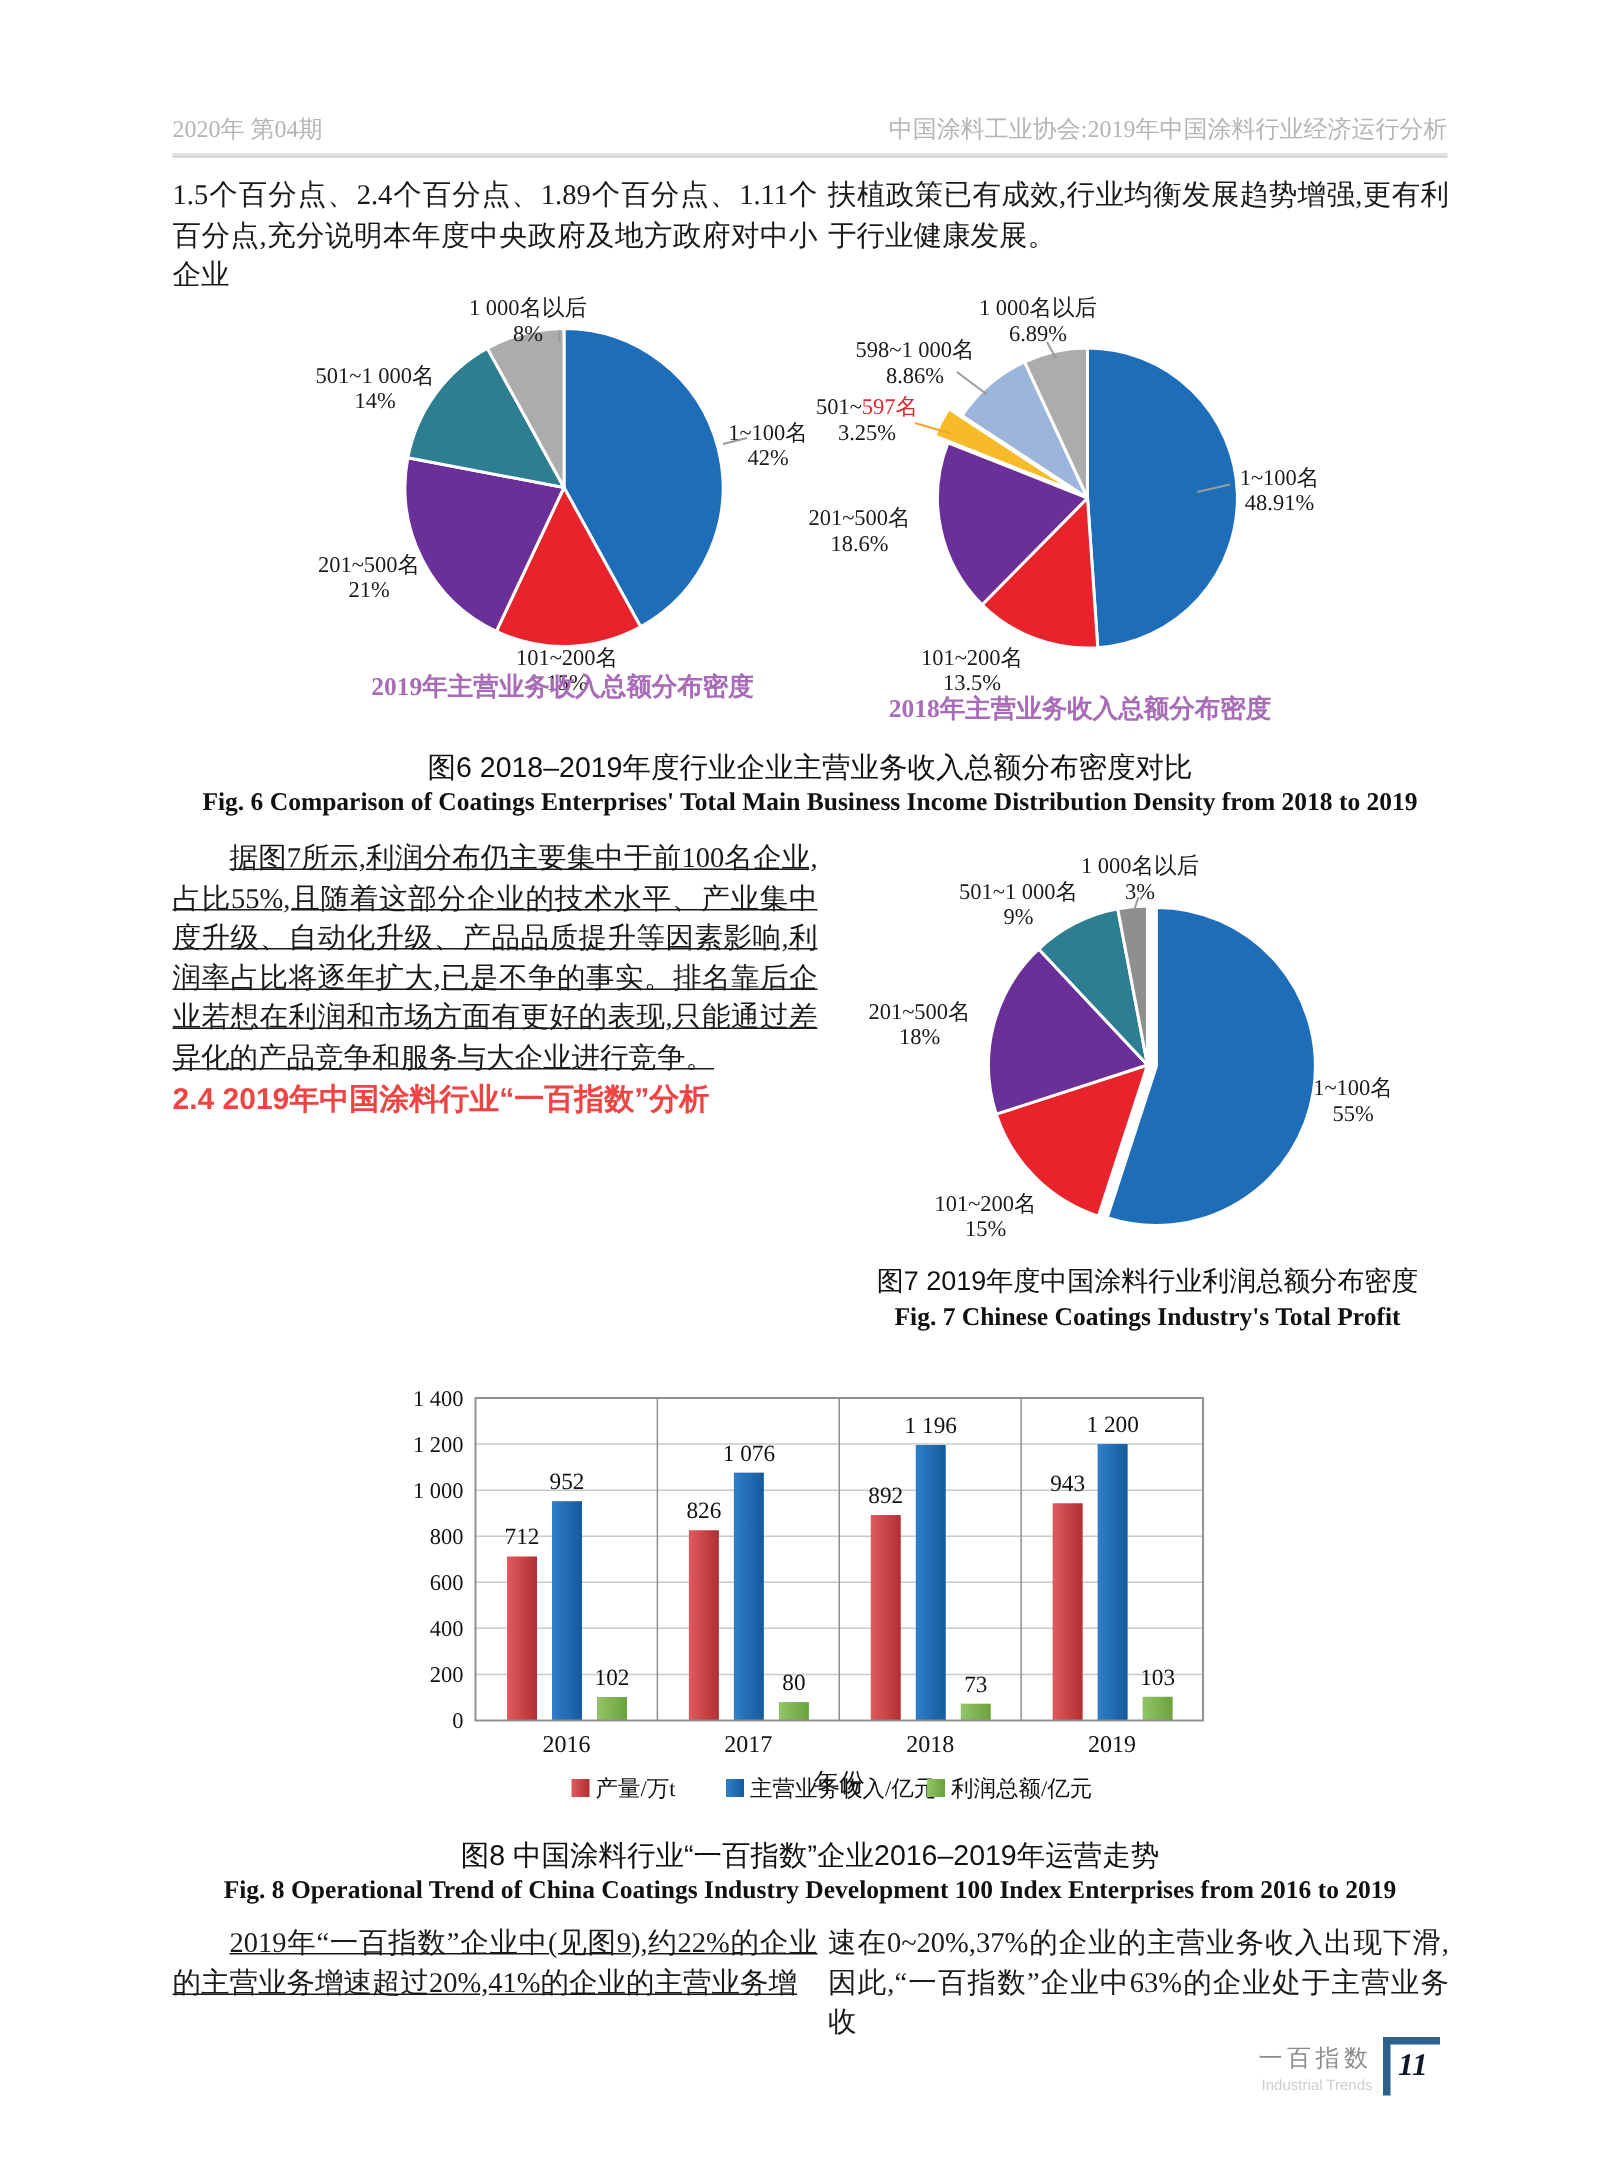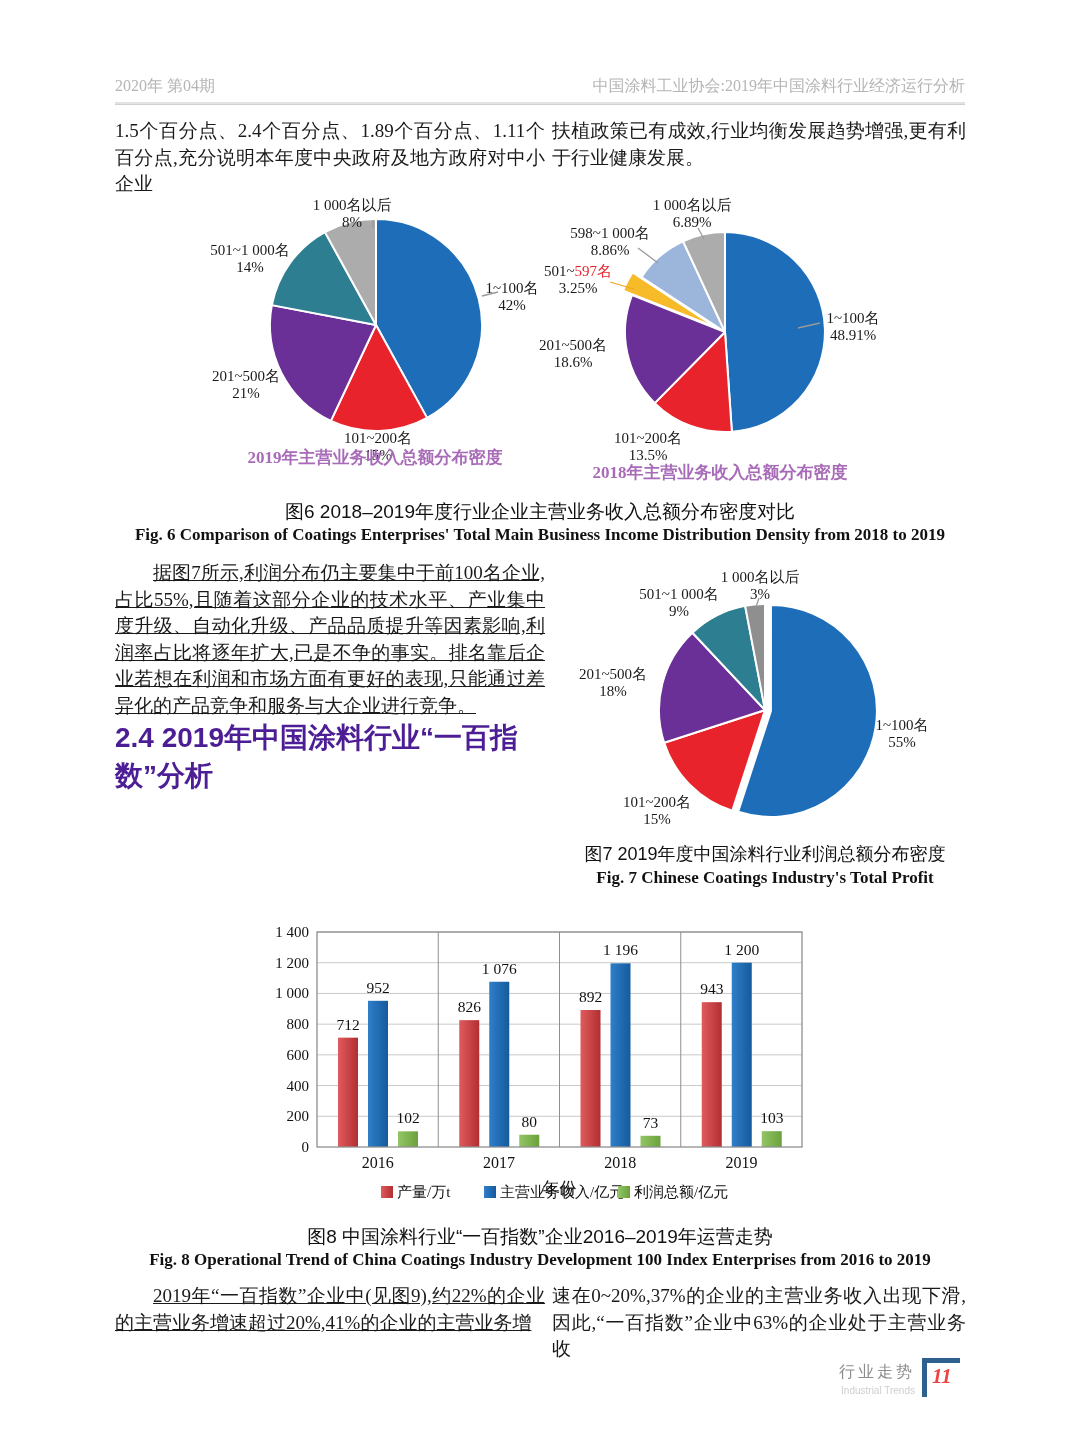--- a/index.html
+++ b/index.html
@@ -20,7 +20,7 @@
   .figcap-en{position:absolute;text-align:center;font-family:"Liberation Serif",serif;
              font-weight:bold;font-size:17px;color:#111;}
   .sec-heading{position:absolute;left:115px;width:440px;font-family:"Liberation Sans","DejaVu Sans",sans-serif;
-               font-weight:bold;font-size:28px;color:#4c1d95;}
+               font-weight:bold;font-size:20px;color:#ef4444;}
   .fig-svg{position:absolute;}
   .footer{position:absolute;top:1358px;right:117px;display:flex;align-items:flex-start;gap:7px;}
   .footer-labels{text-align:right;padding-top:4px;}

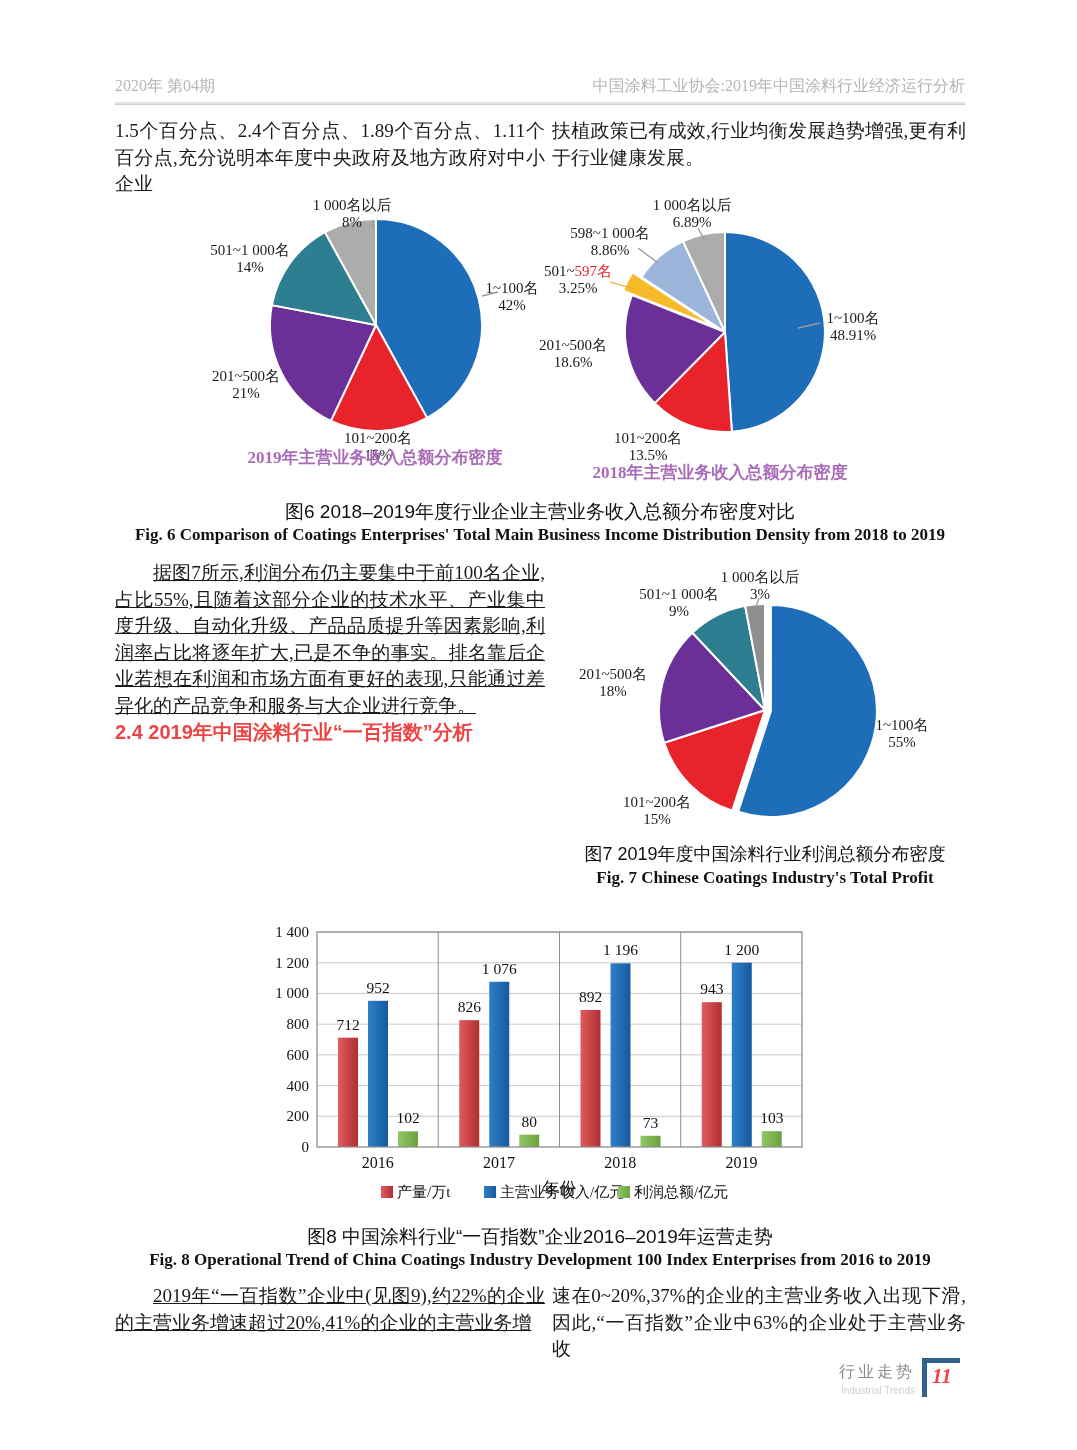--- a/index.html
+++ b/index.html
@@ -192,7 +192,7 @@
 
   <div class="footer">
     <div class="footer-labels">
-      <div class="footer-cn">行业走势</div>
+      <div class="footer-cn">一百指数</div>
       <div class="footer-en">Industrial Trends</div>
     </div>
     <div class="footer-bracket">

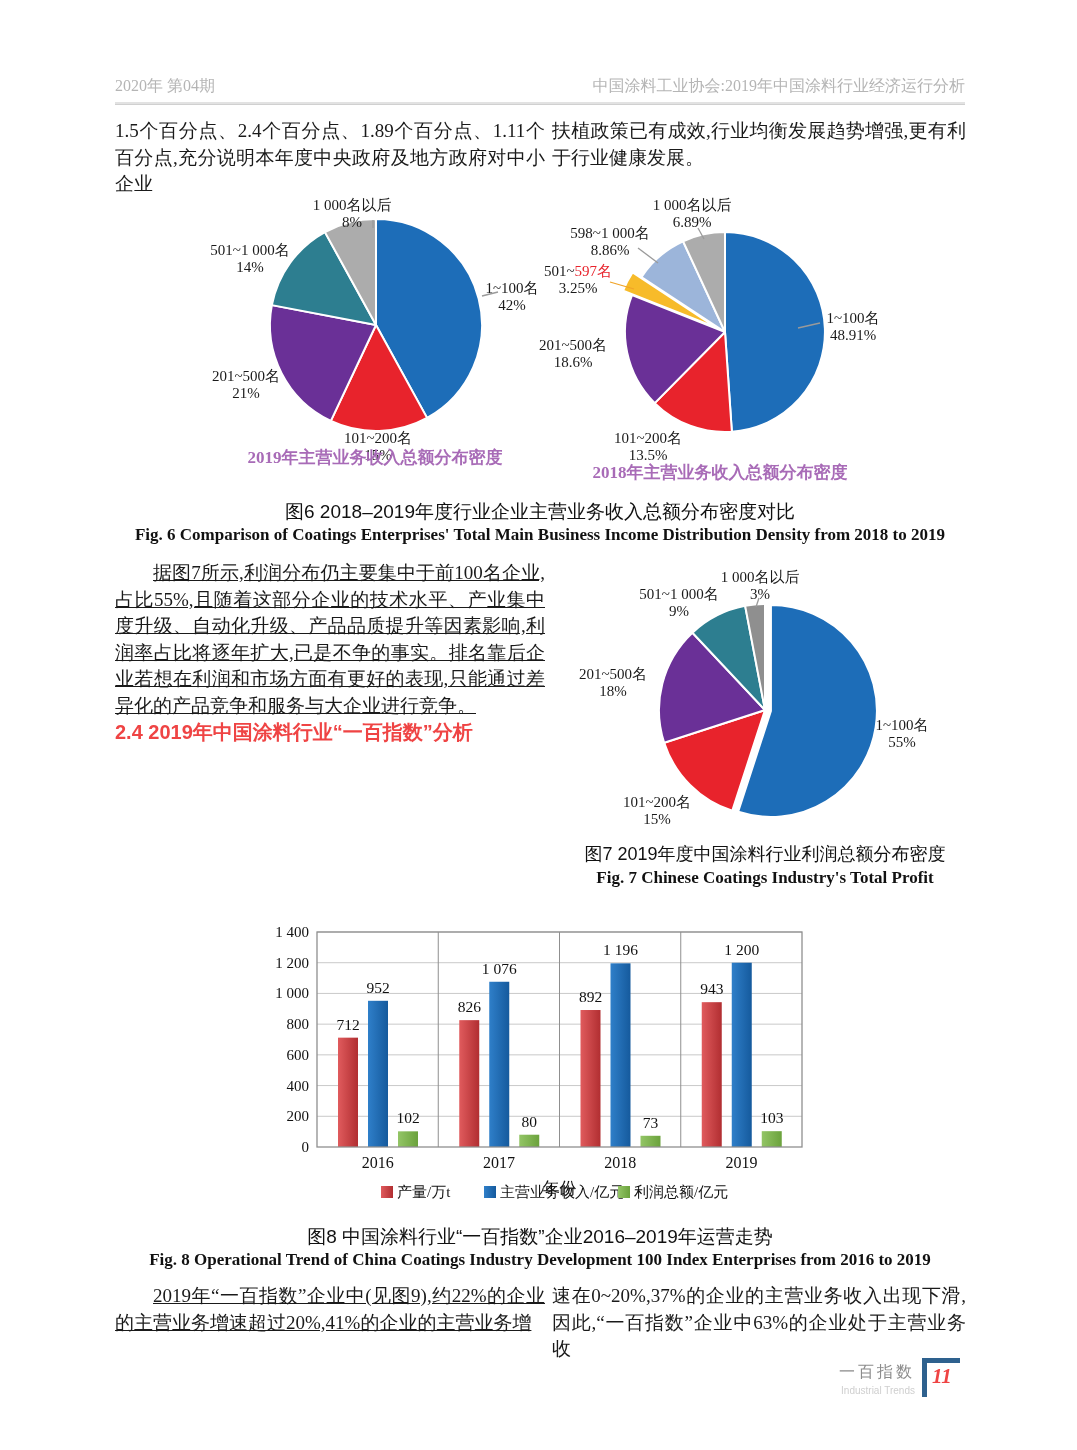--- a/index.html
+++ b/index.html
@@ -28,7 +28,7 @@
   .footer-en{font-size:10px;color:#cfcfcf;font-family:"Liberation Sans",sans-serif;margin-top:2px;}
   .footer-bracket{position:relative;width:33px;height:34px;border-left:5px solid #2e618e;border-top:5px solid #2e618e;}
   .footer-page{position:absolute;left:5px;top:1px;font-family:"Liberation Serif",serif;
-               font-style:italic;font-weight:bold;font-size:21px;color:#ef4444;}
+               font-style:italic;font-weight:bold;font-size:21px;color:#0f172a;}
 </style>
 </head>
 <body>

